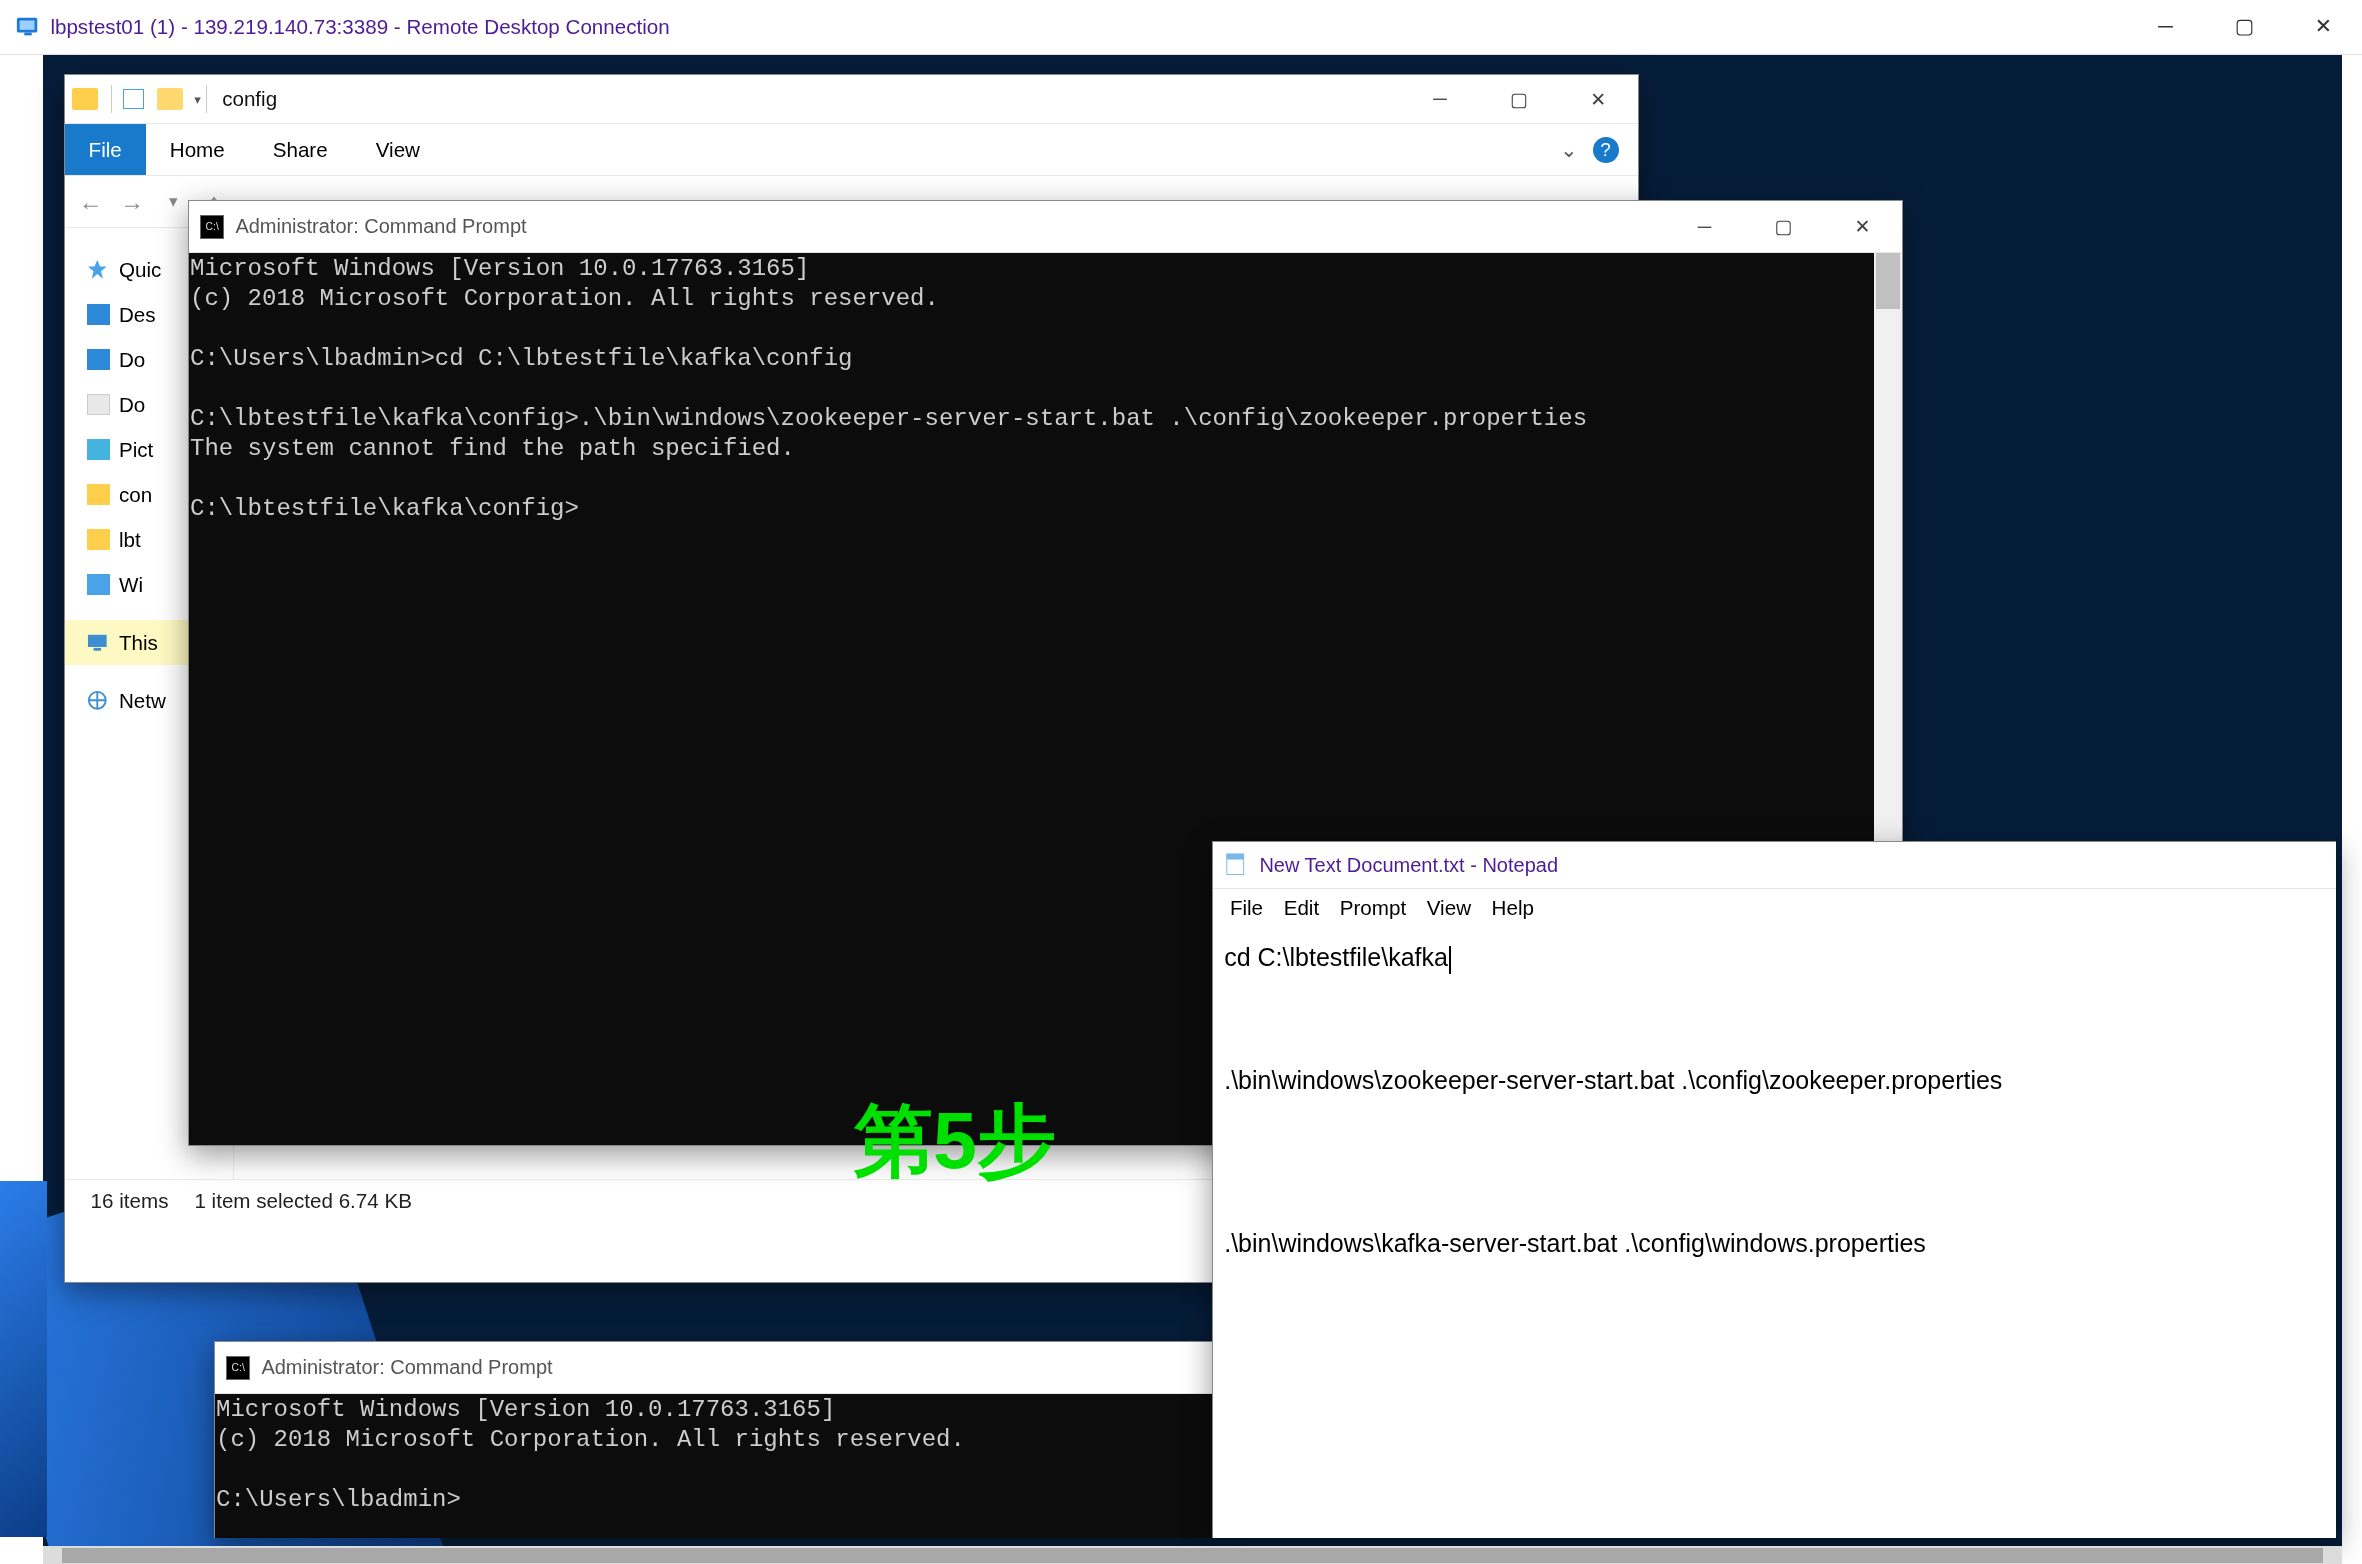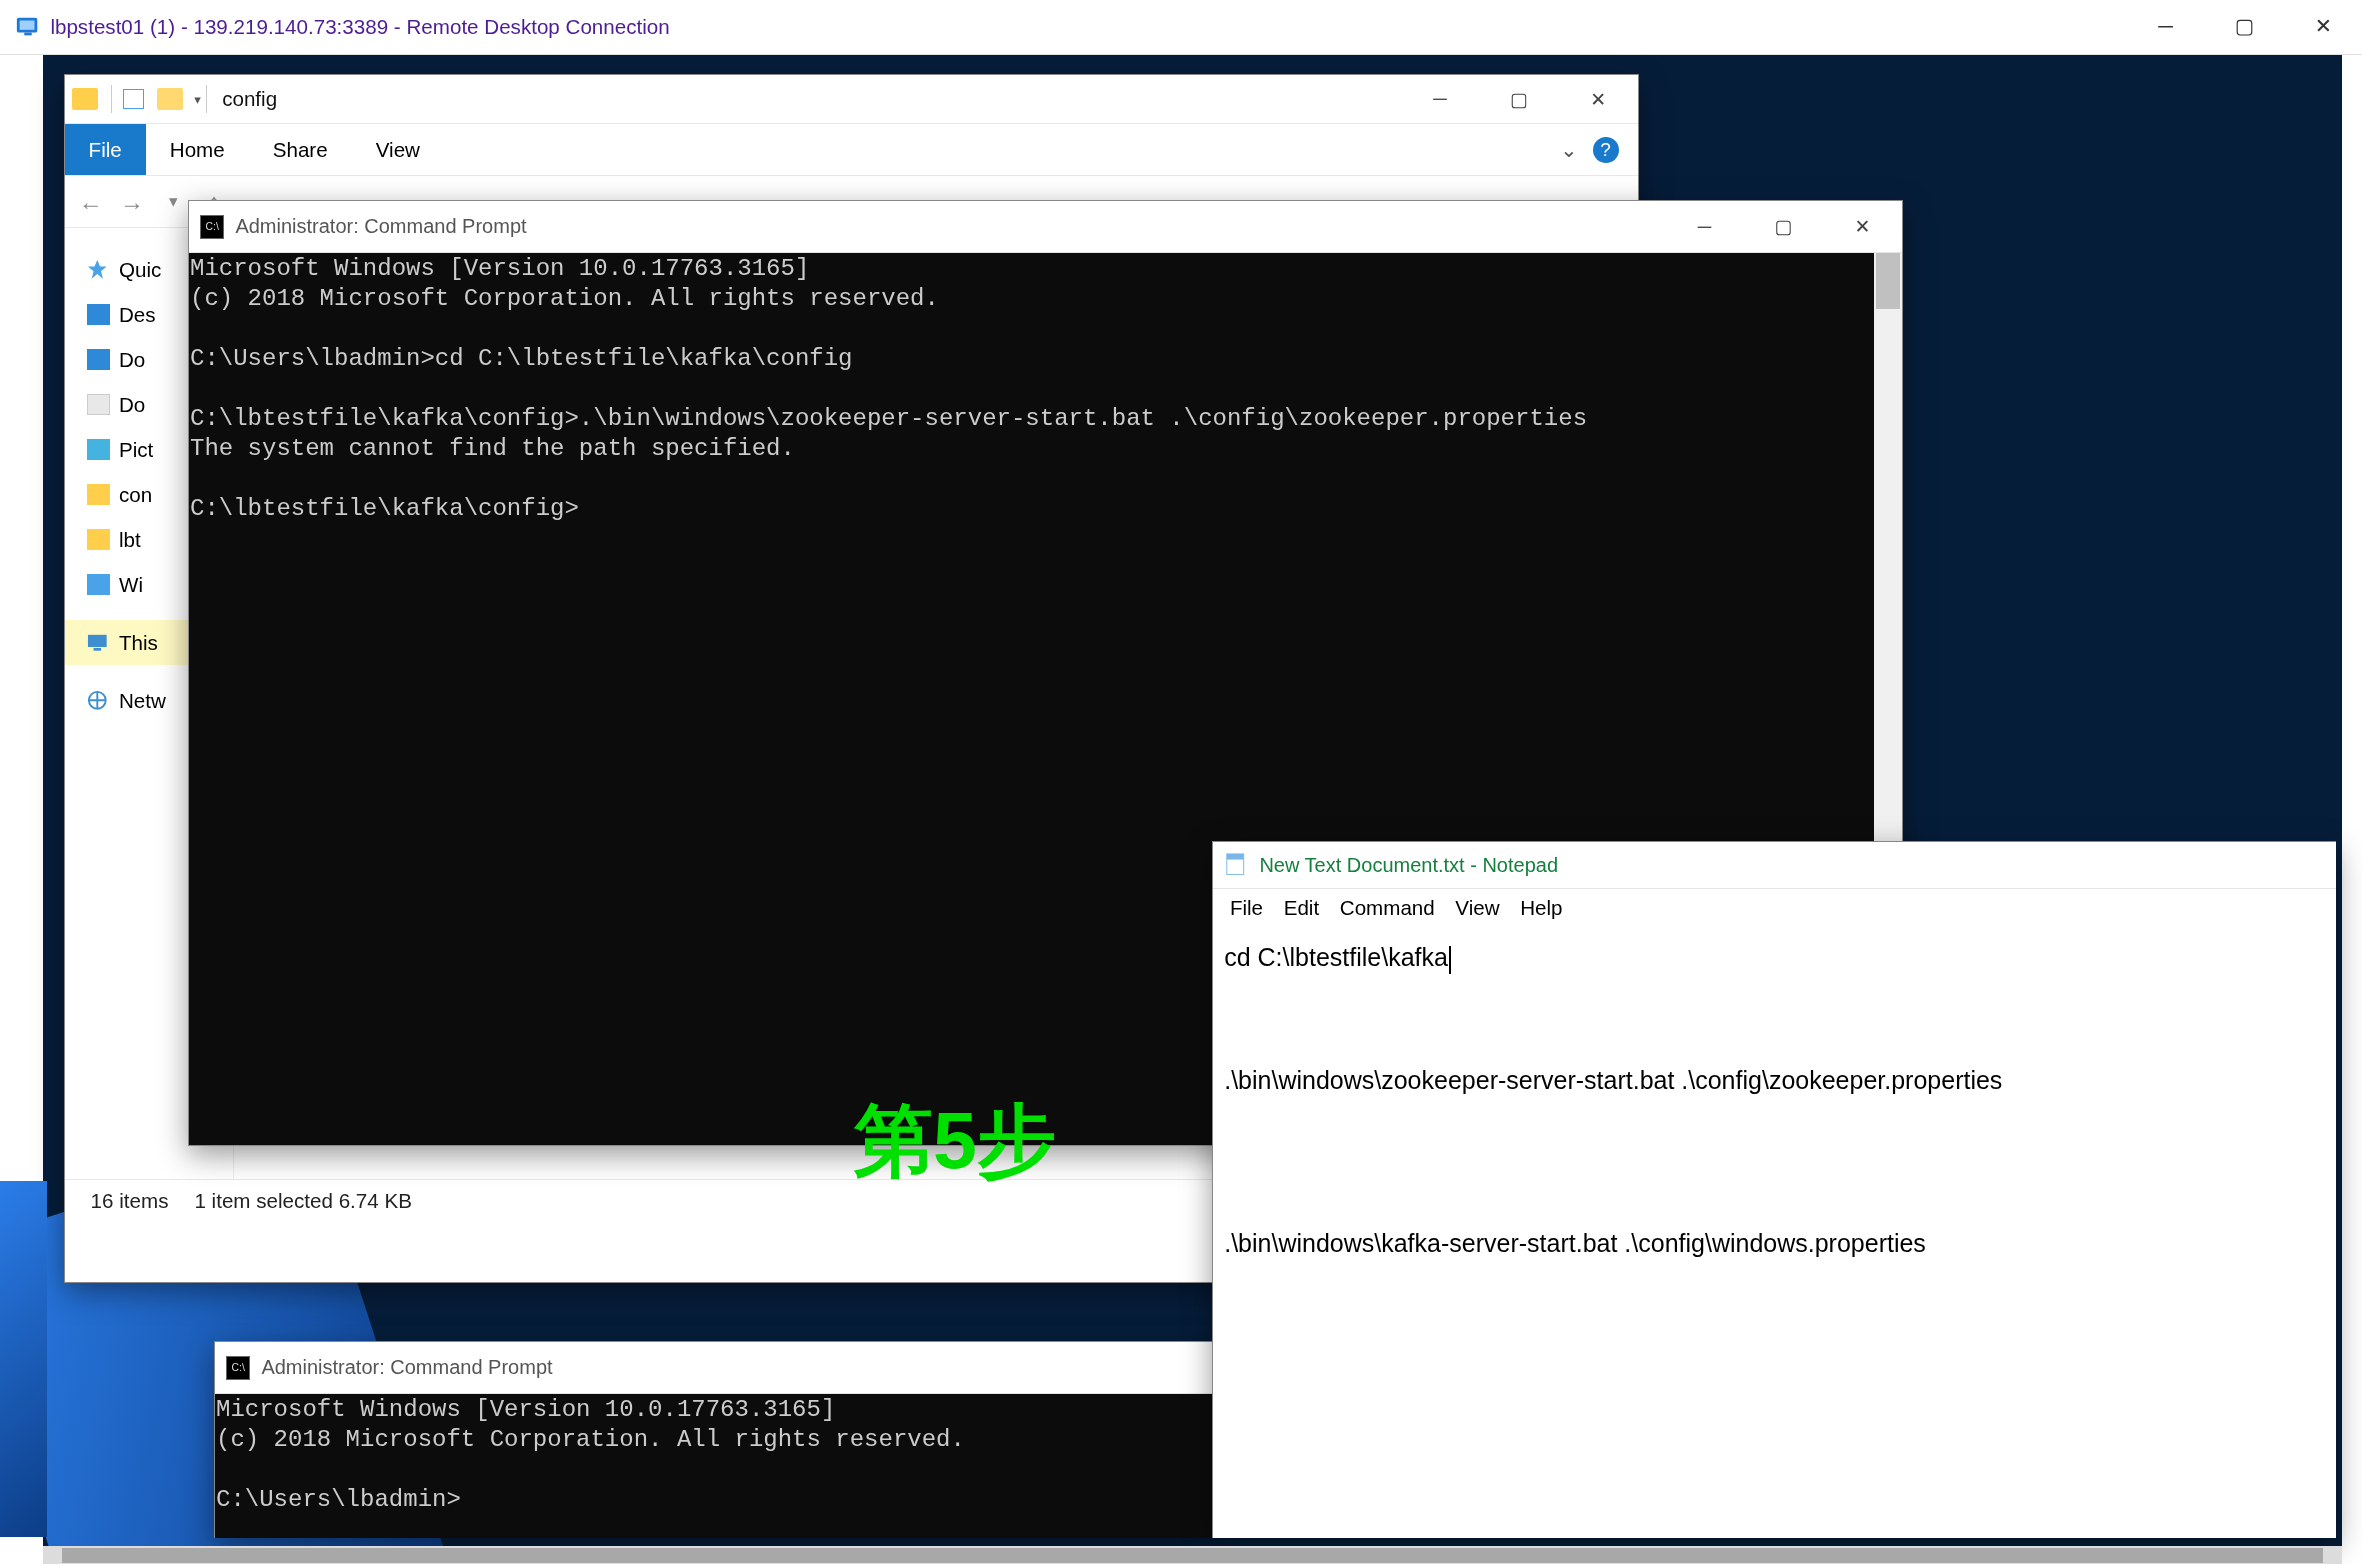--- a/index.html
+++ b/index.html
@@ -234,7 +234,7 @@
               <rect x="3" y="1" width="18" height="22" fill="#fff" stroke="#7ab7e8"></rect>
               <rect x="3" y="1" width="18" height="6" fill="#7ab7e8"></rect>
             </svg></span>
-        <span class="wtitle" style="color:#15803d">New Text Document.txt - Notepad</span>
+        <span class="wtitle" style="color:#4c1d95">New Text Document.txt - Notepad</span>
       </div>
       <div class="menu">
         <span class="mitem">File</span>

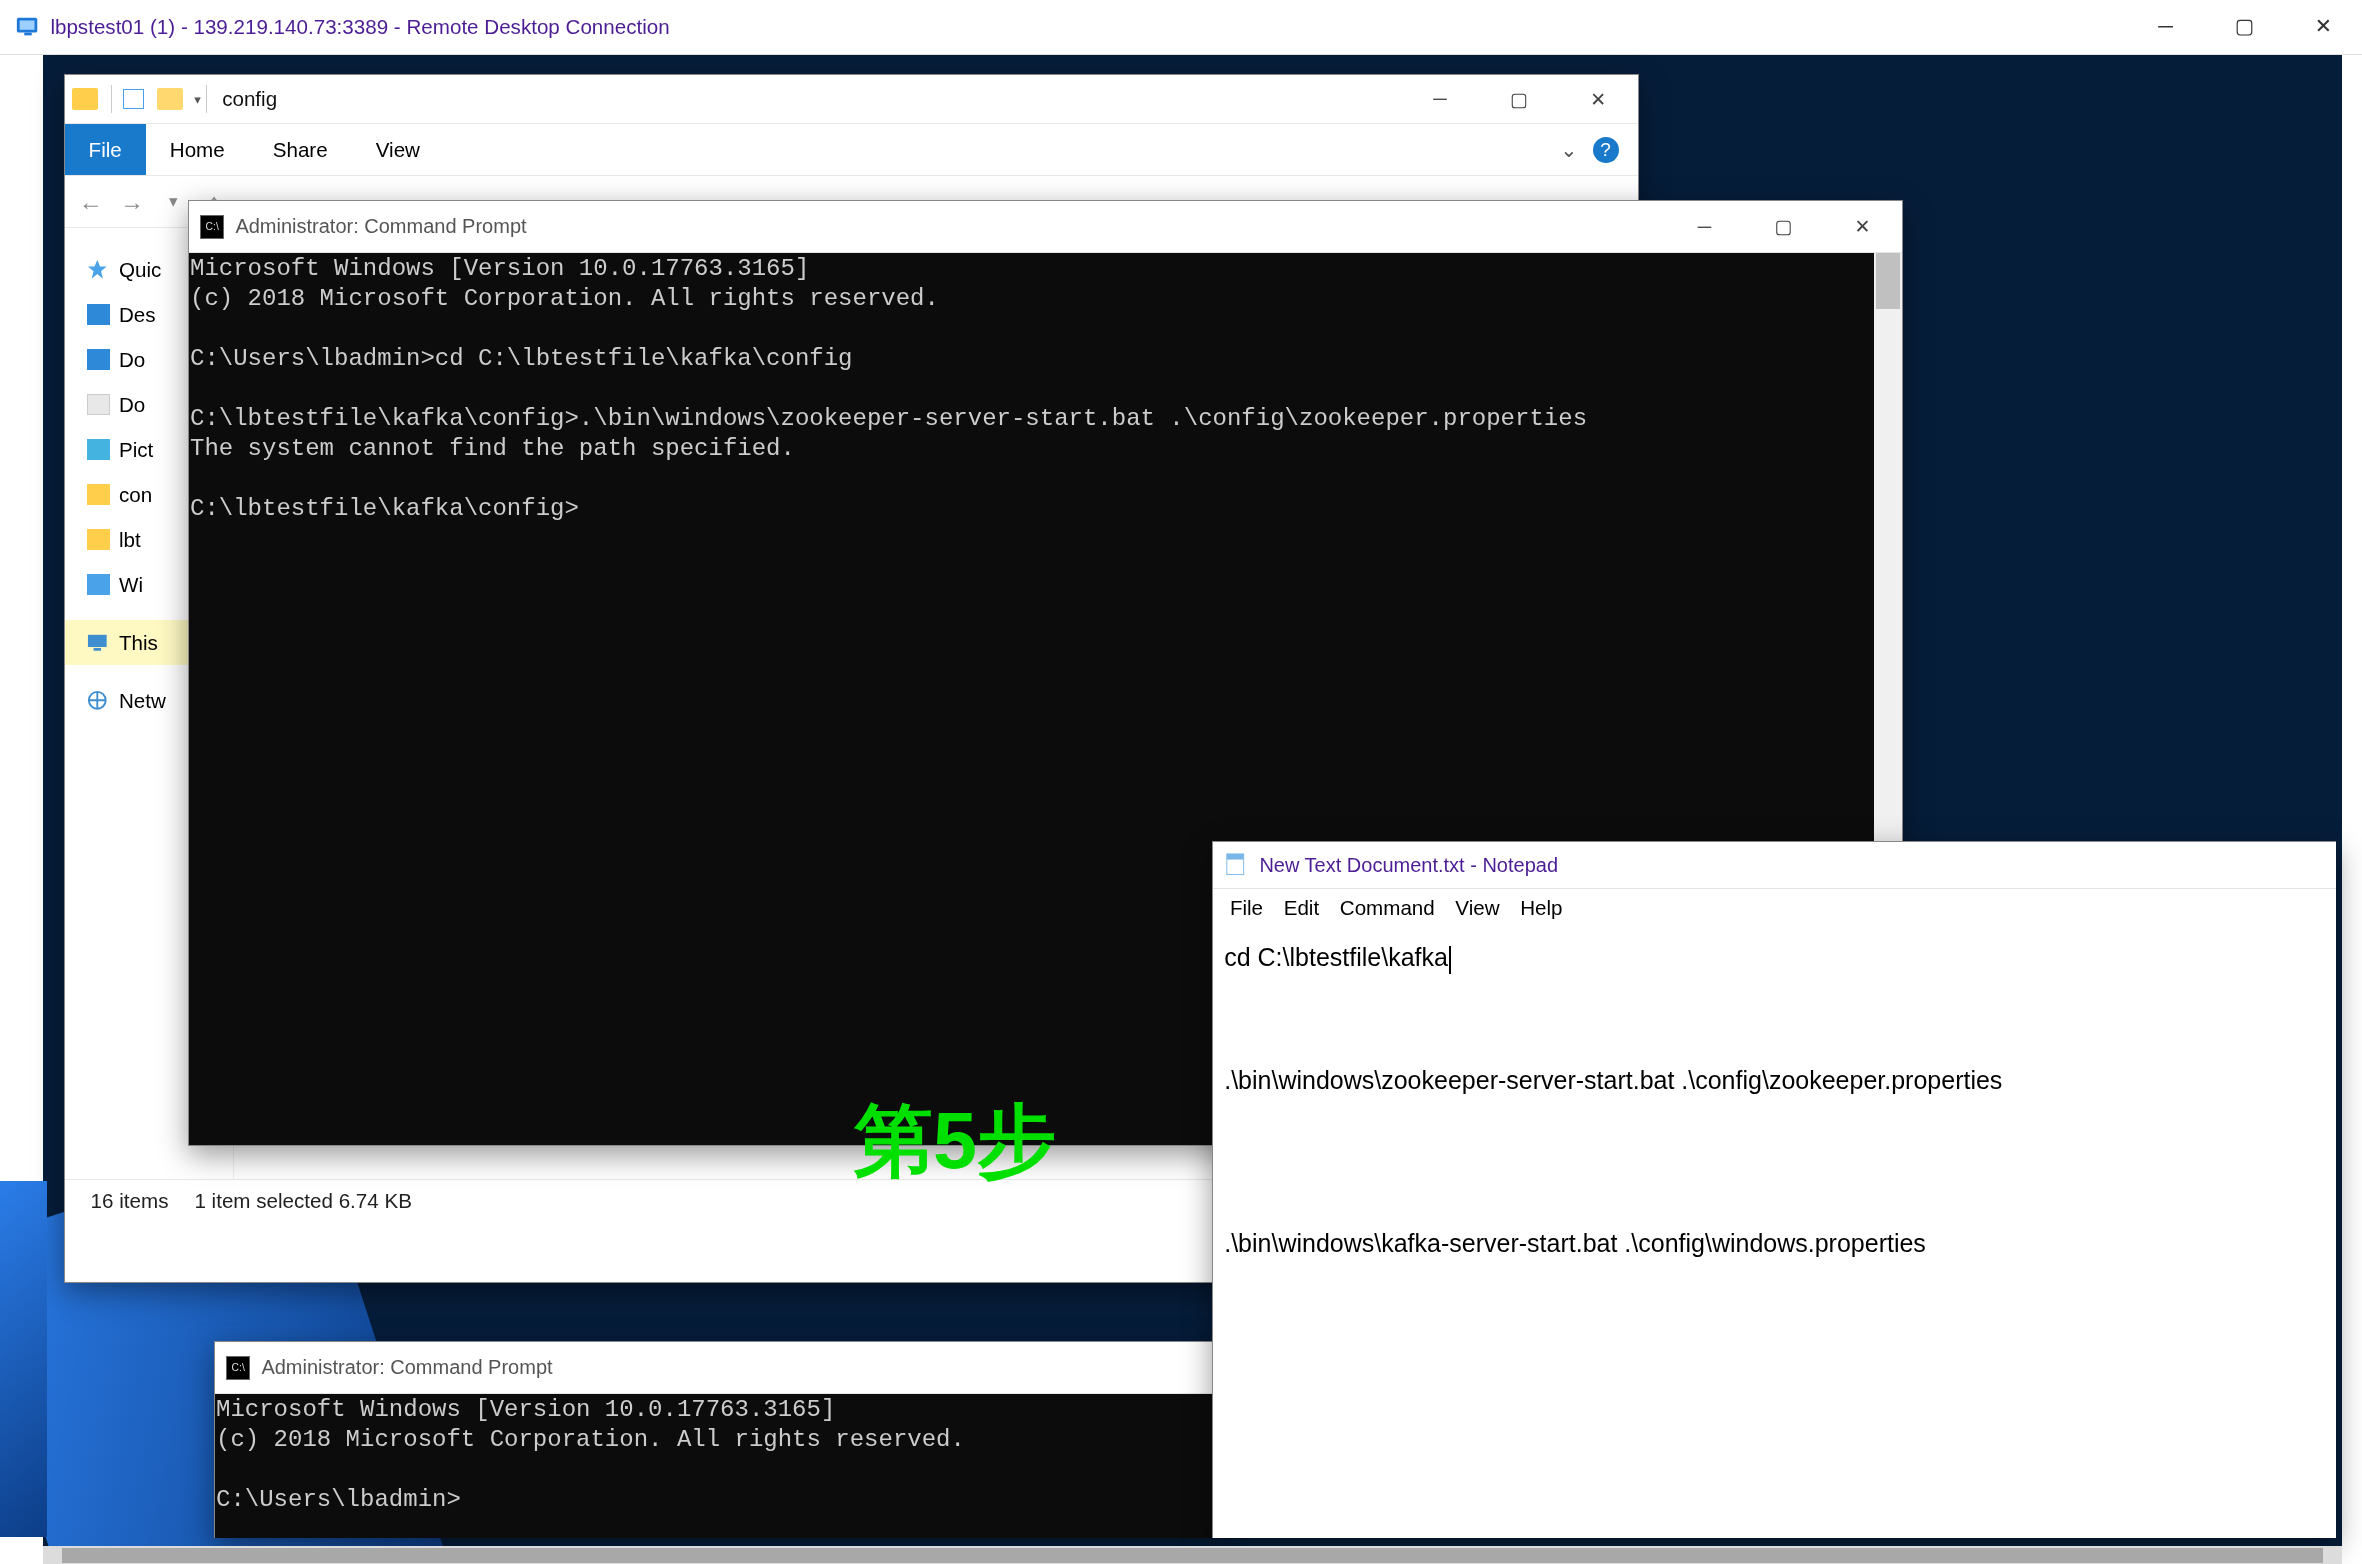--- a/index.html
+++ b/index.html
@@ -239,7 +239,7 @@
       <div class="menu">
         <span class="mitem">File</span>
         <span class="mitem">Edit</span>
-        <span class="mitem">Command</span>
+        <span class="mitem">Prompt</span>
         <span class="mitem">View</span>
         <span class="mitem">Help</span>
       </div>

